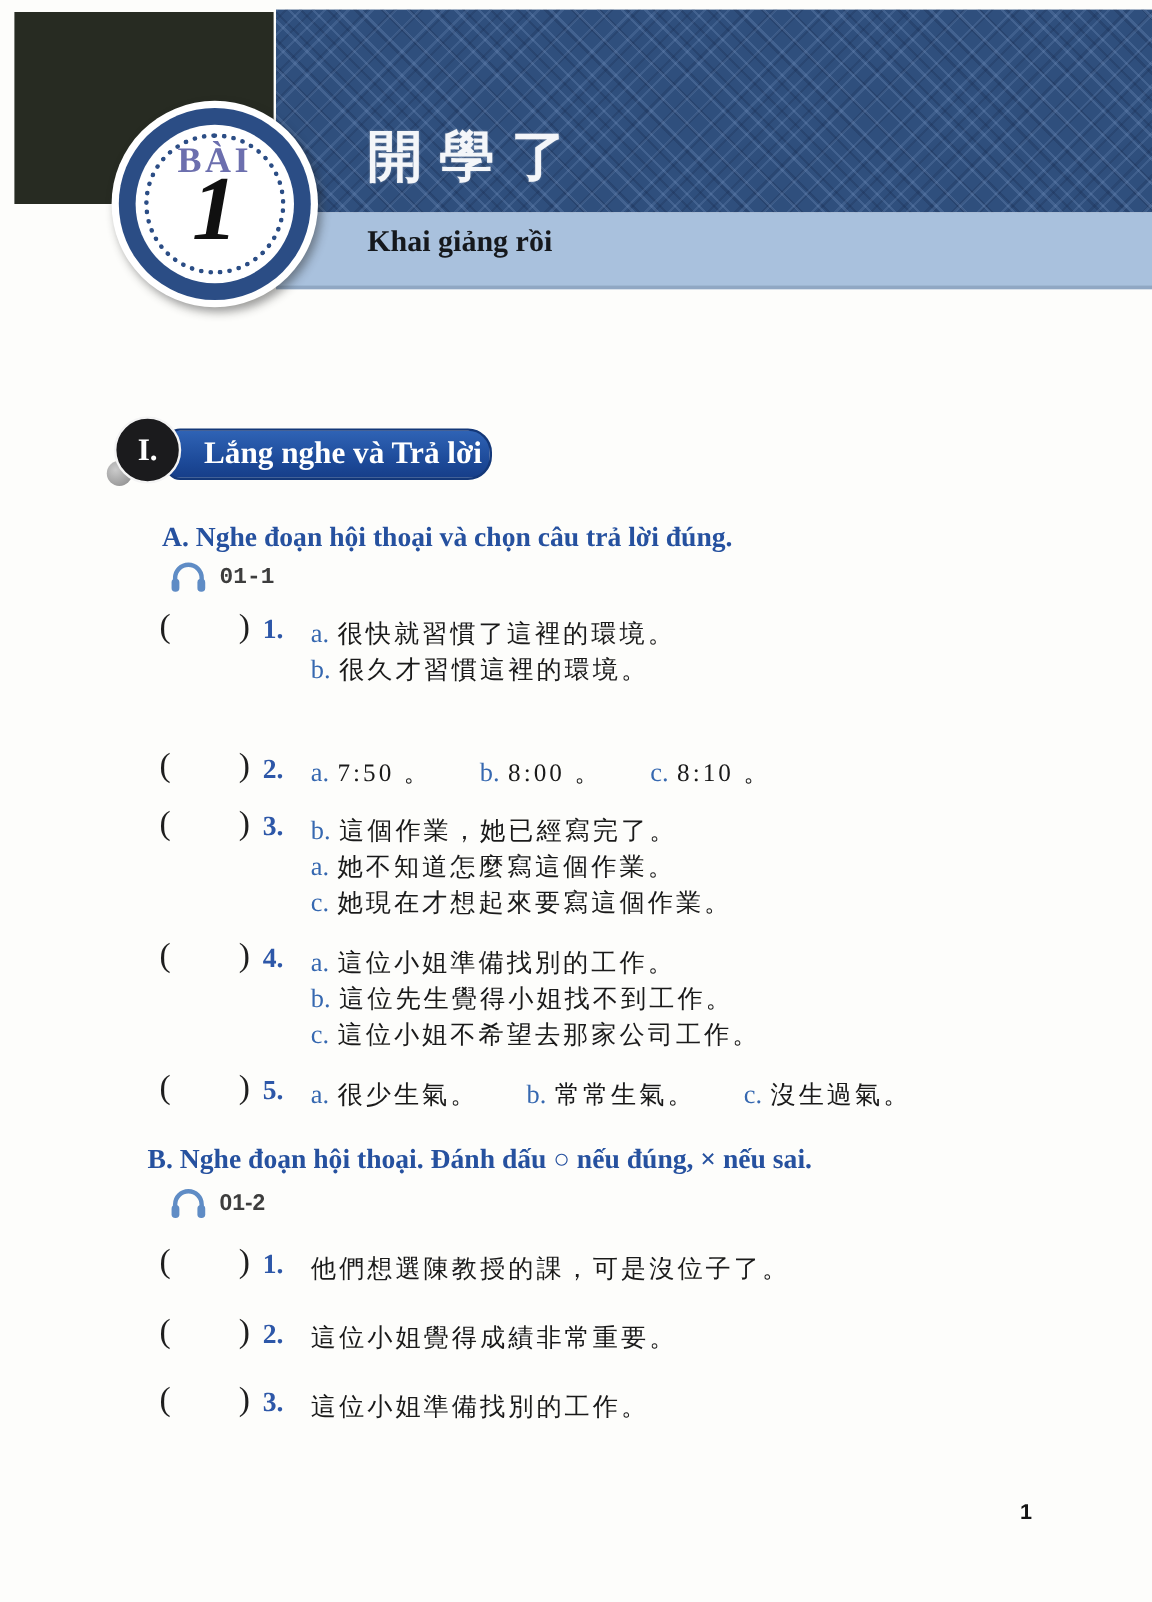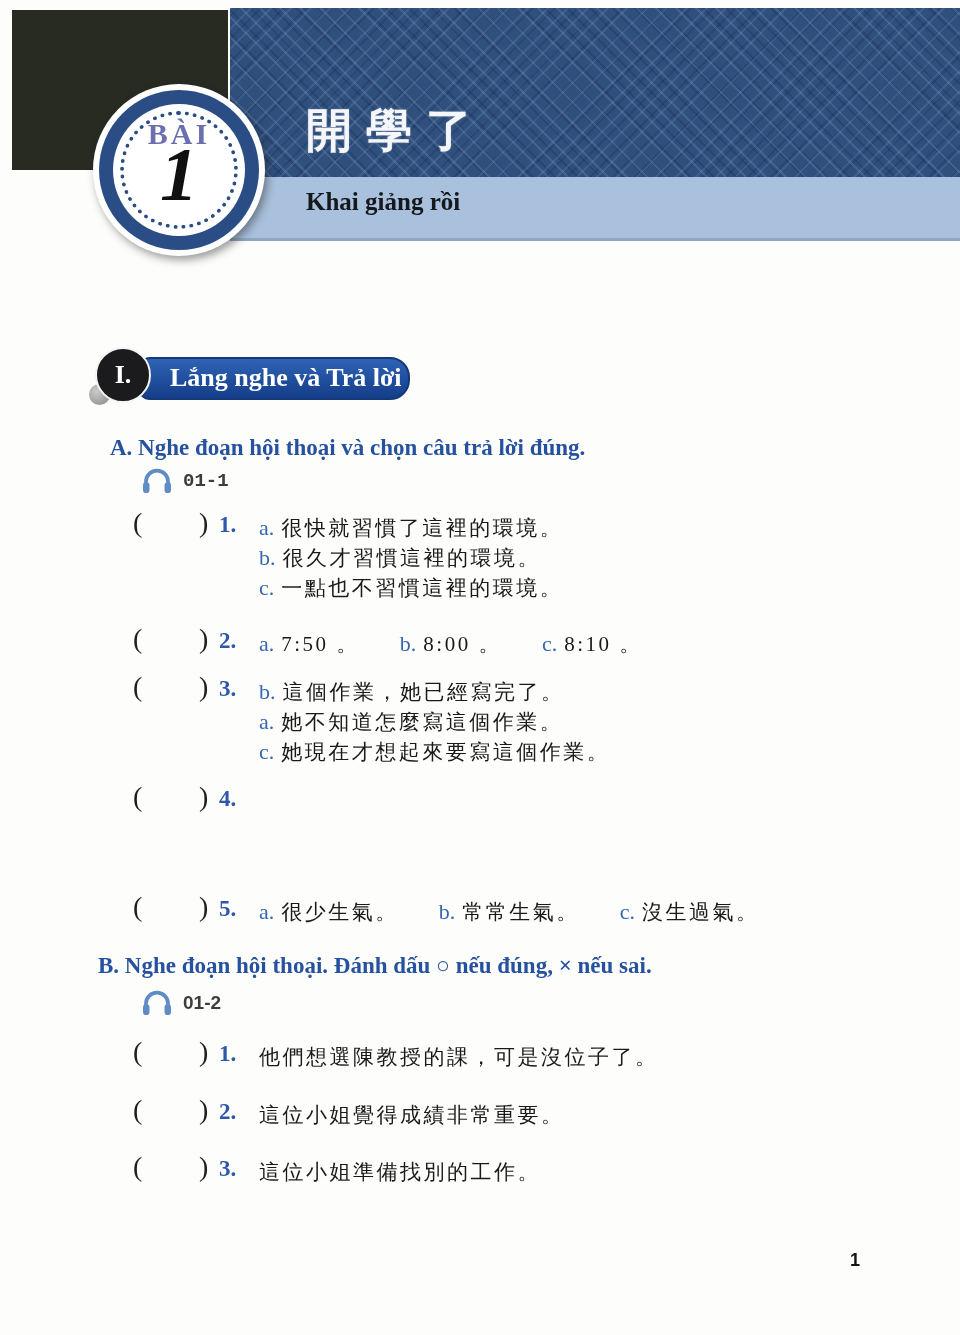--- a/index.html
+++ b/index.html
@@ -60,7 +60,7 @@
   }
 
   
-  .part-heading{font-size:23px;font-weight:bold;color:#26519f;white-space:nowrap;}
+  .part-heading{font-size:23px;font-weight:bold;color:#26519f;white-space:nowrap;margin-left:25px;}
   .audio-label{font-family:"Liberation Sans","DejaVu Sans",sans-serif;
     font-weight:700;font-size:19px;color:#3d3d3d;}
 

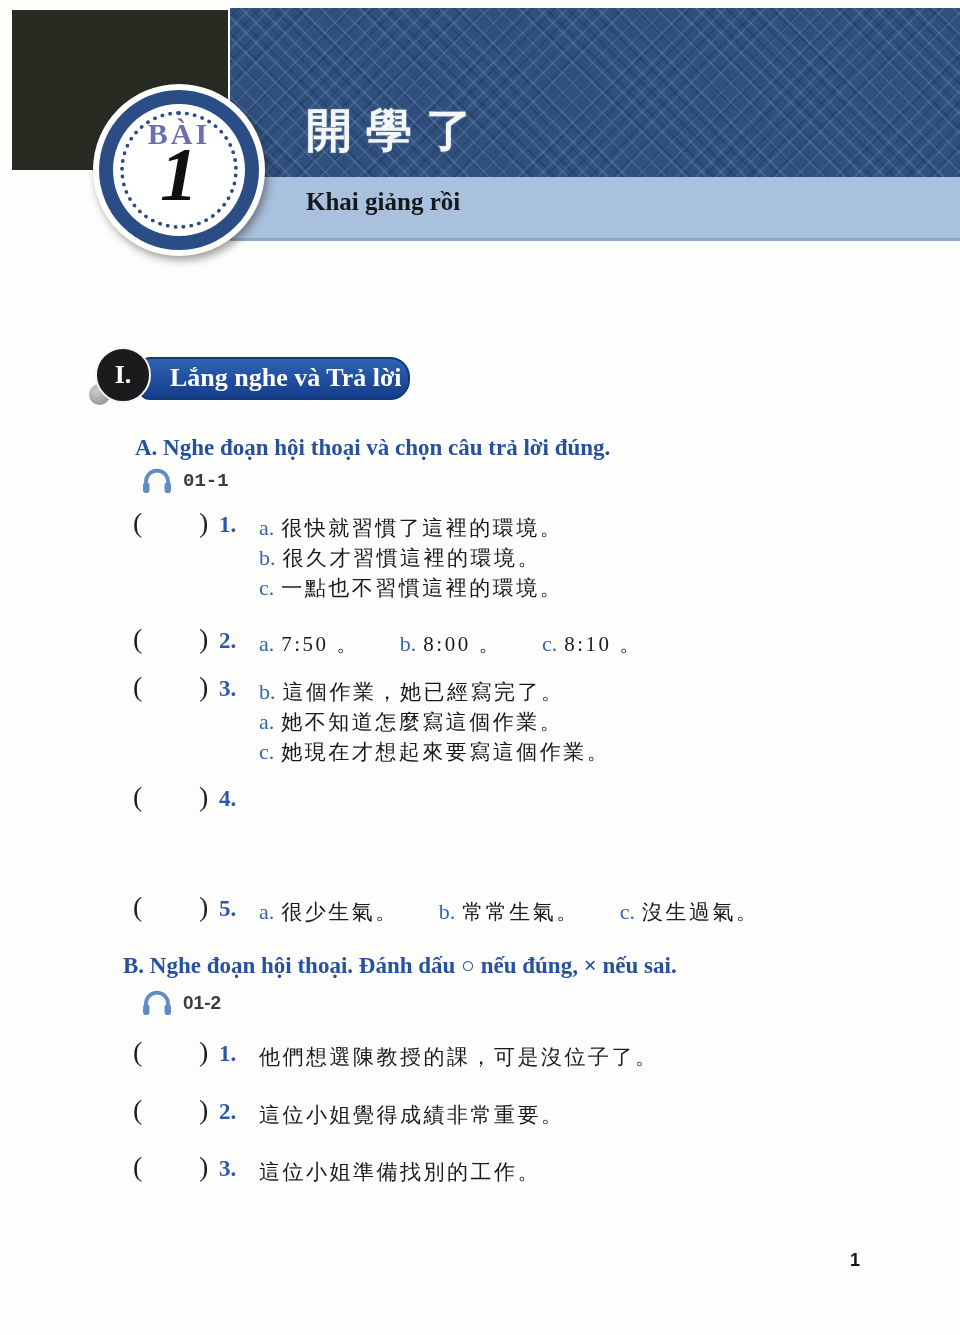--- a/index.html
+++ b/index.html
@@ -122,7 +122,6 @@
   <div class="lines">
     <div class="line"><span class="letter">a.</span><span class="ctext">很快就習慣了這裡的環境。</span></div>
     <div class="line"><span class="letter">b.</span><span class="ctext">很久才習慣這裡的環境。</span></div>
-    <div class="line"><span class="letter">c.</span><span class="ctext">一點也不習慣這裡的環境。</span></div>
   </div>
 </div>
 

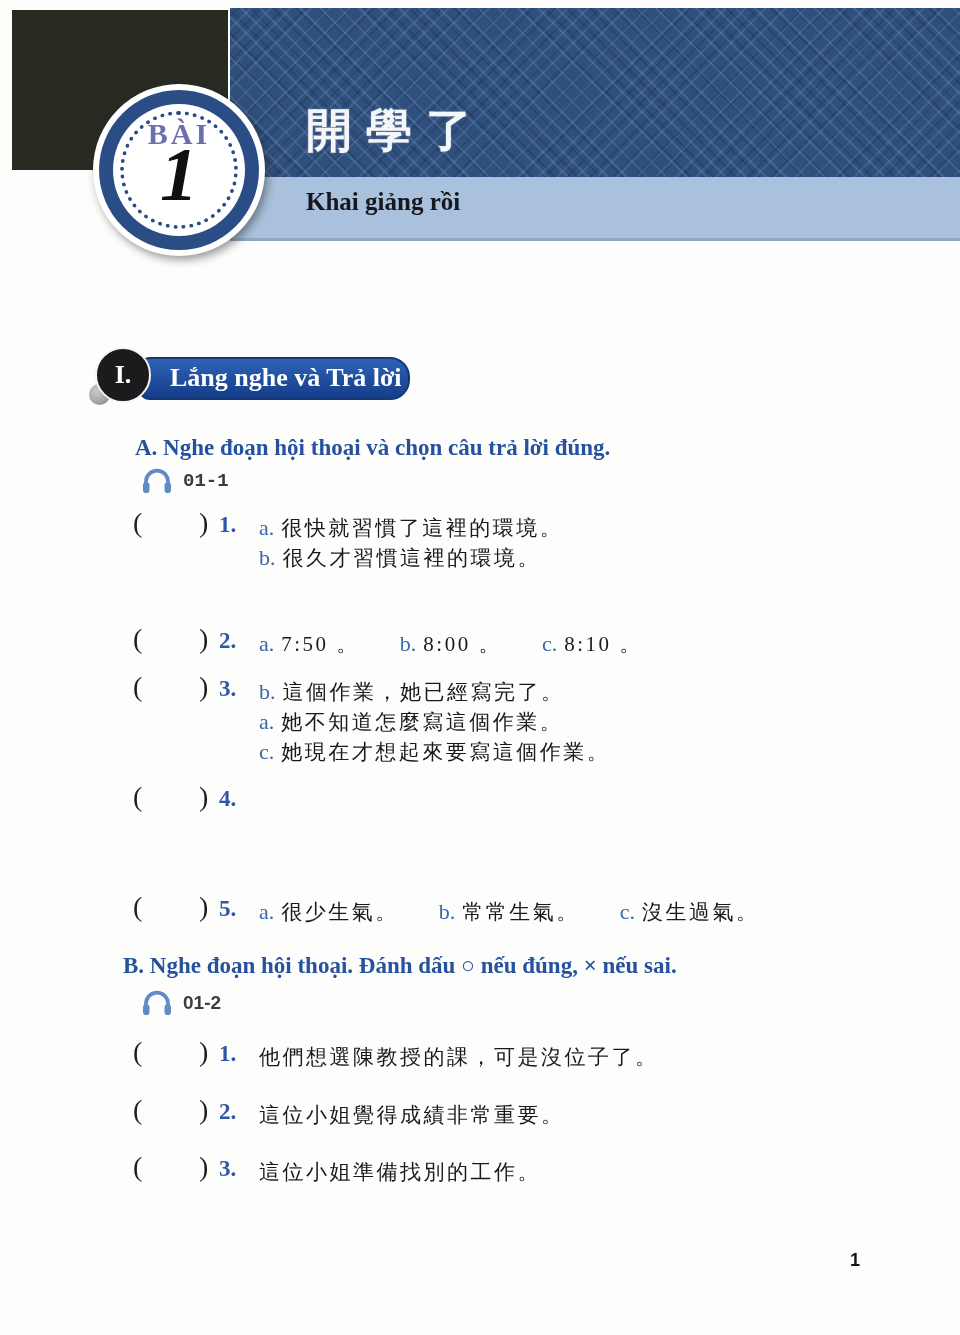--- a/index.html
+++ b/index.html
@@ -153,6 +153,11 @@
   <span class="po">(</span>
   <span class="pc">)</span>
   <span class="num">4.</span>
+  <div class="lines">
+    <div class="line"><span class="letter">a.</span><span class="ctext">這位小姐準備找別的工作。</span></div>
+    <div class="line"><span class="letter">b.</span><span class="ctext">這位先生覺得小姐找不到工作。</span></div>
+    <div class="line"><span class="letter">c.</span><span class="ctext">這位小姐不希望去那家公司工作。</span></div>
+  </div>
 </div>
 
 <div class="q" style="top:893px;">

